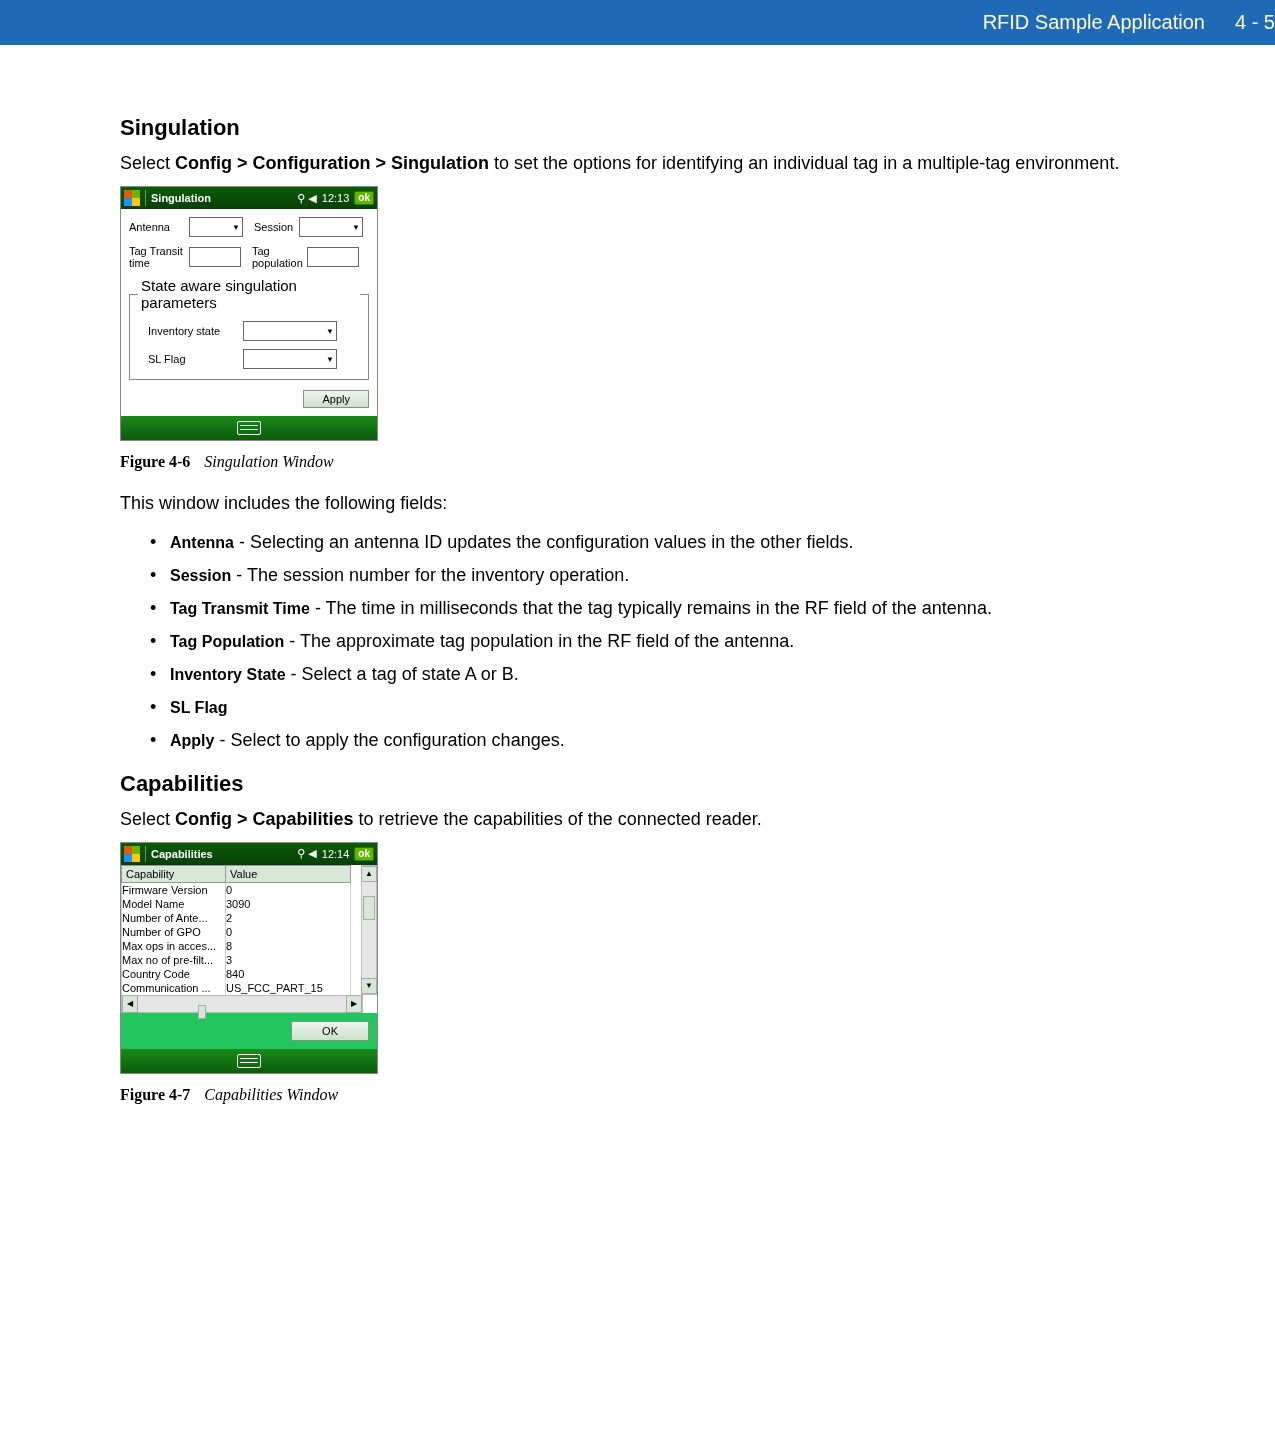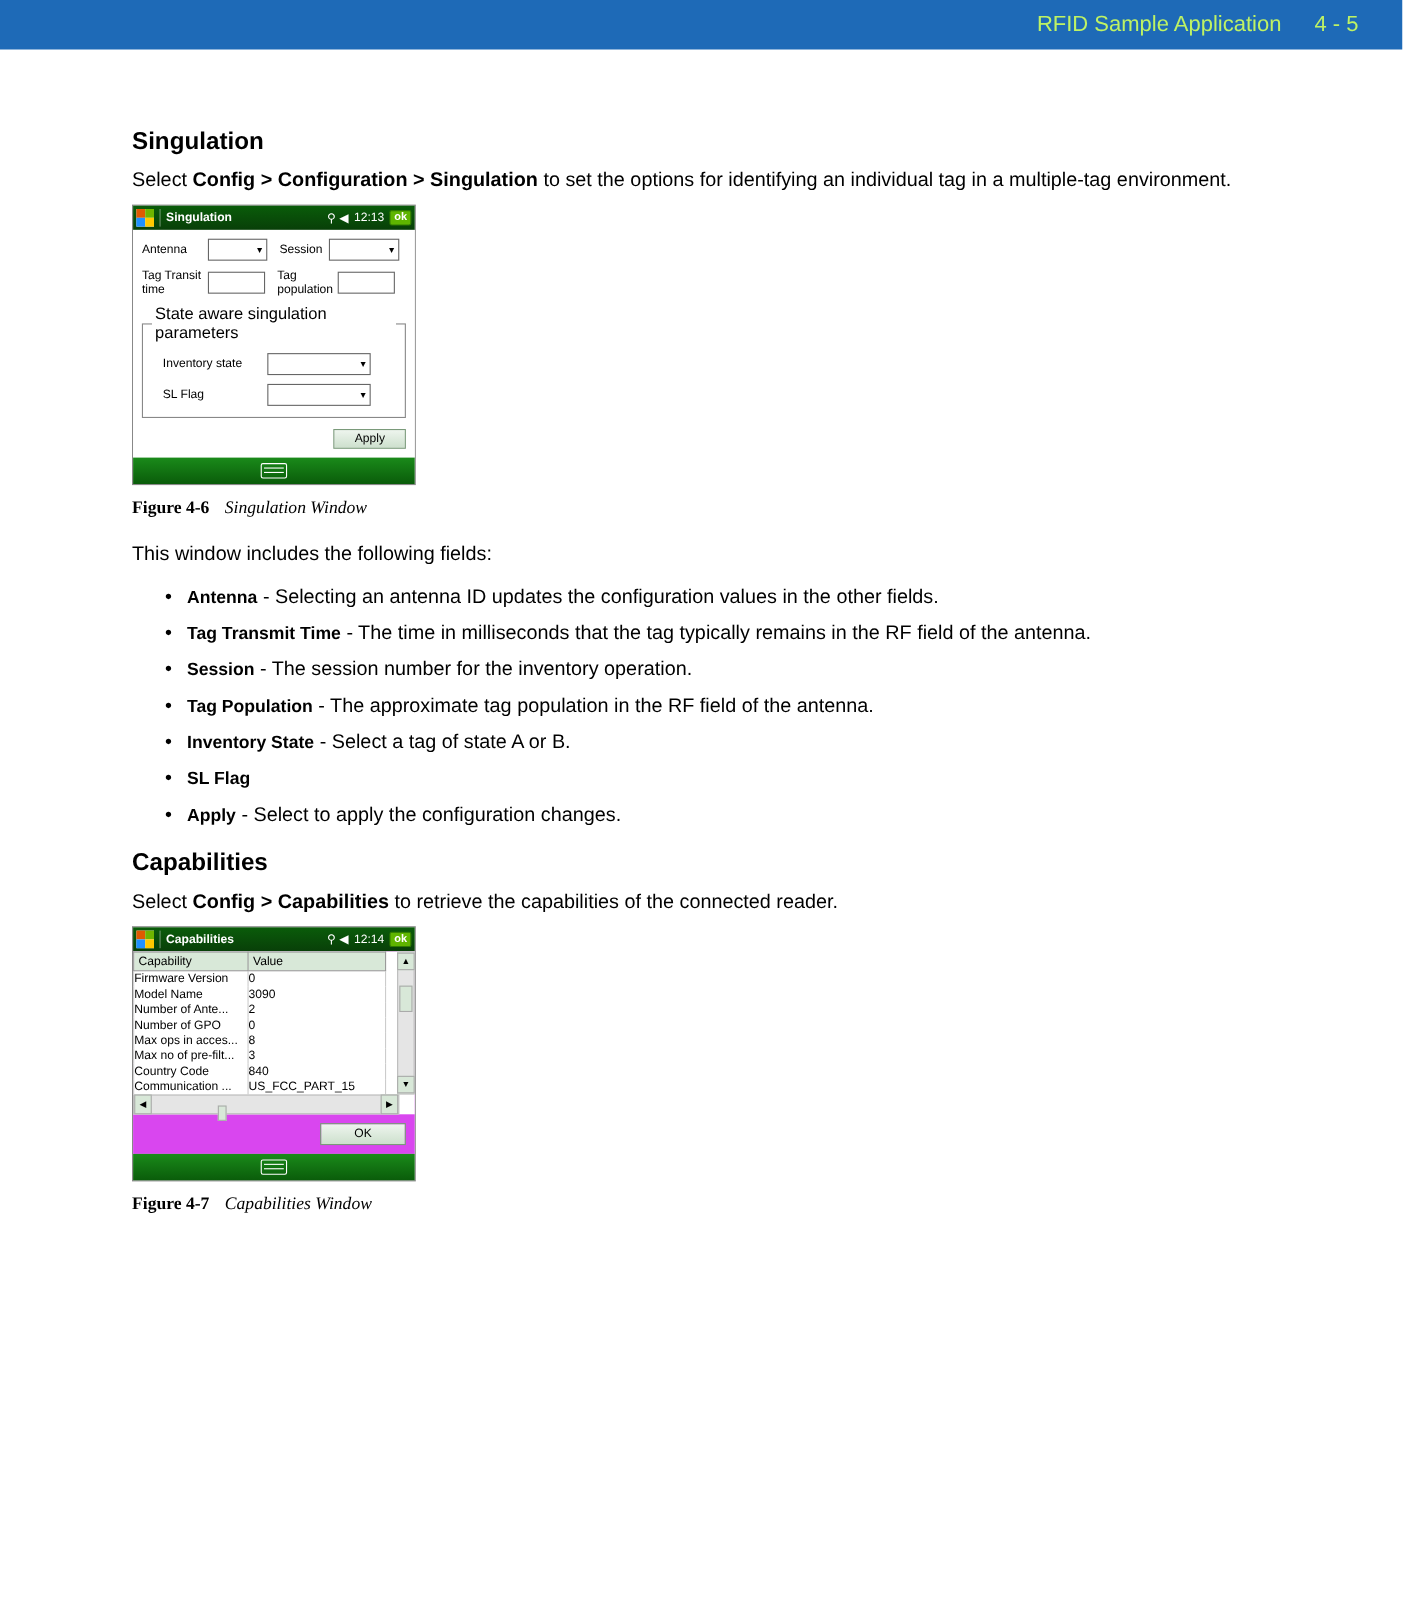--- a/index.html
+++ b/index.html
@@ -12,12 +12,11 @@
   }
   .top-bar {
     background: #1e6ab7;
-    color: #bef264;
+    color: #fef9c3;
     height: 45px;
     display: flex;
     align-items: center;
     justify-content: flex-end;
-    padding-right: 40px;
     font-size: 20px;
   }
   .top-bar .title { margin-right: 30px; }

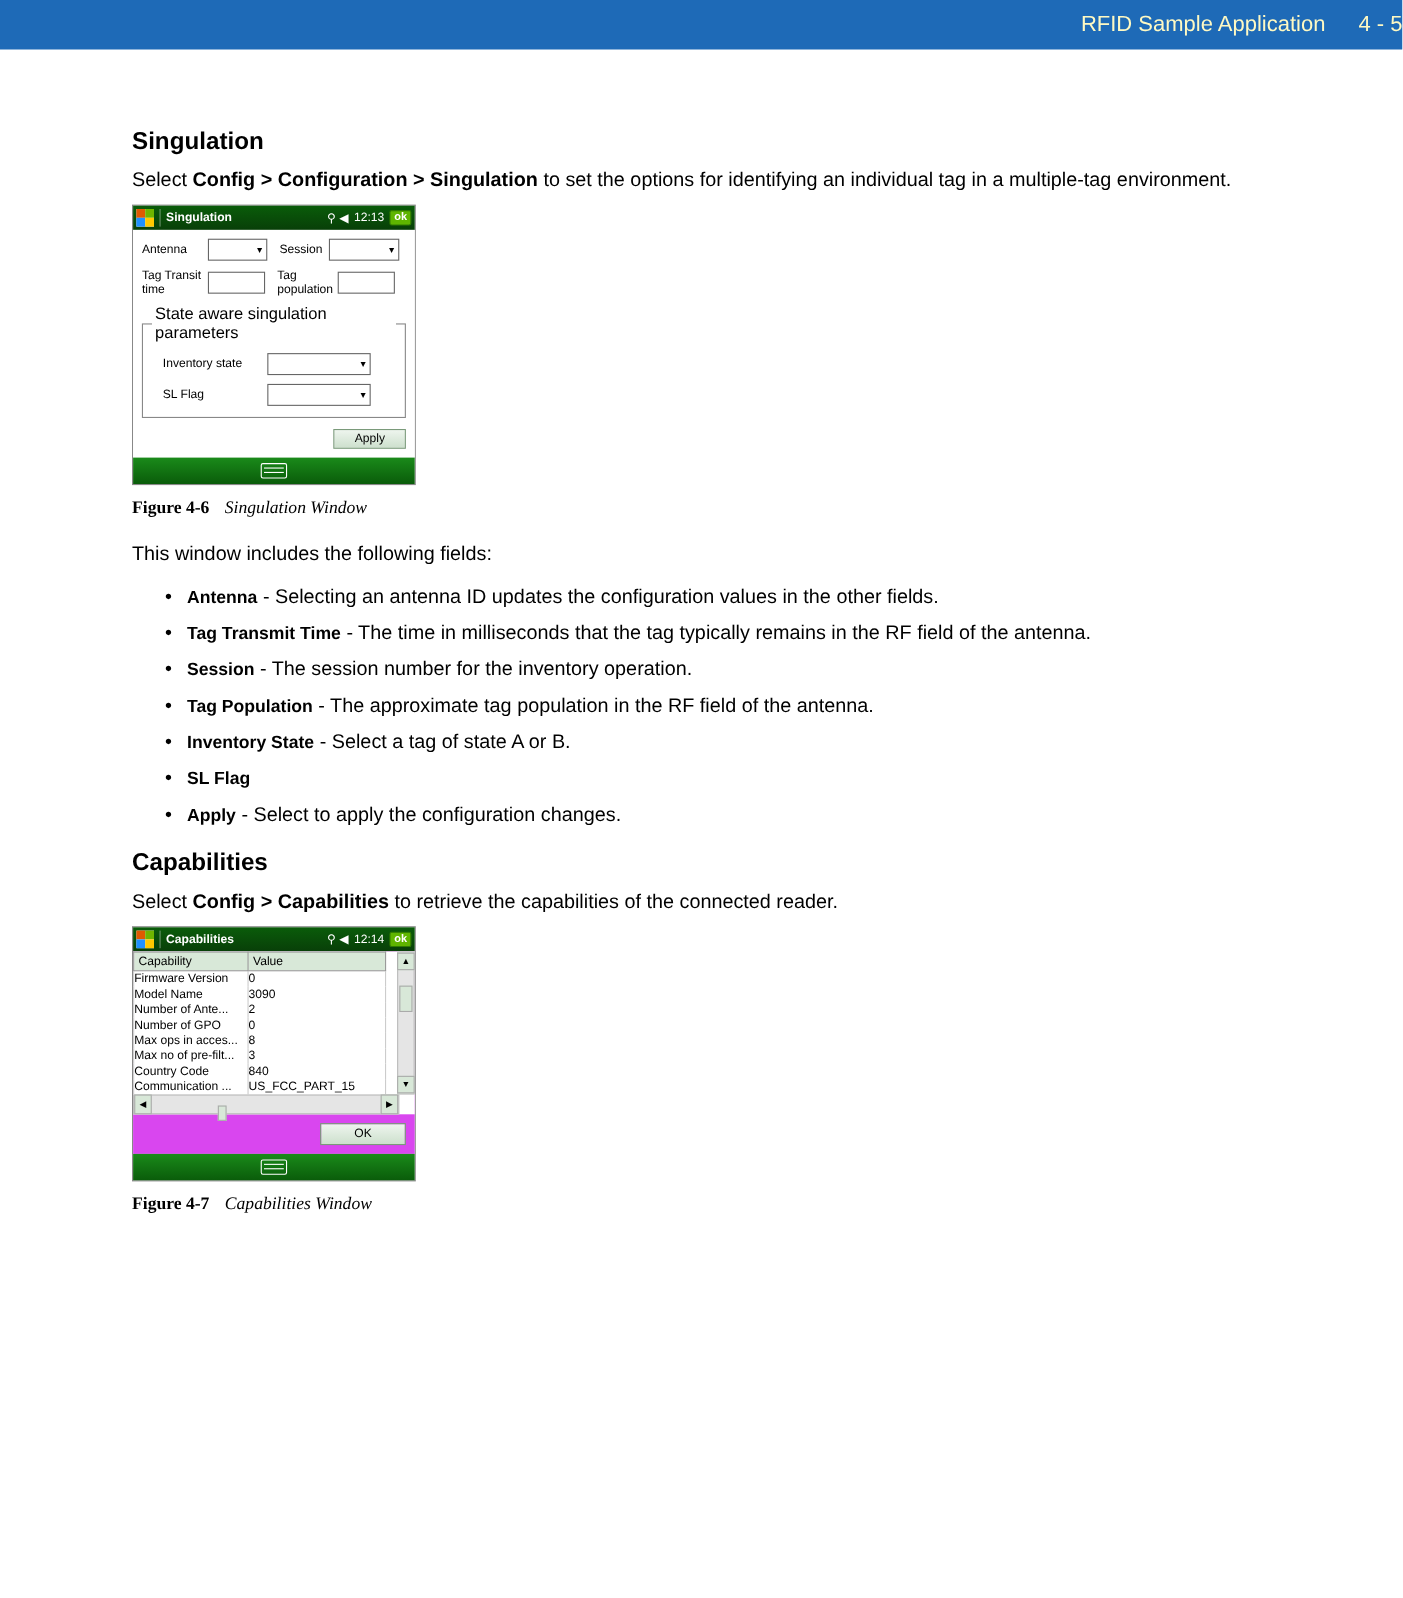--- a/index.html
+++ b/index.html
@@ -243,8 +243,8 @@
 
   <ul class="bullets" id="singulation-bullets">
       <li><span class="term">Antenna</span><span> - Selecting an antenna ID updates the configuration values in the other fields.</span></li>
+      <li><span class="term">Session</span><span> - The session number for the inventory operation.</span></li>
       <li><span class="term">Tag Transmit Time</span><span> - The time in milliseconds that the tag typically remains in the RF field of the antenna.</span></li>
-      <li><span class="term">Session</span><span> - The session number for the inventory operation.</span></li>
       <li><span class="term">Tag Population</span><span> - The approximate tag population in the RF field of the antenna.</span></li>
       <li><span class="term">Inventory State</span><span> - Select a tag of state A or B.</span></li>
       <li><span class="term">SL Flag</span><span></span></li>

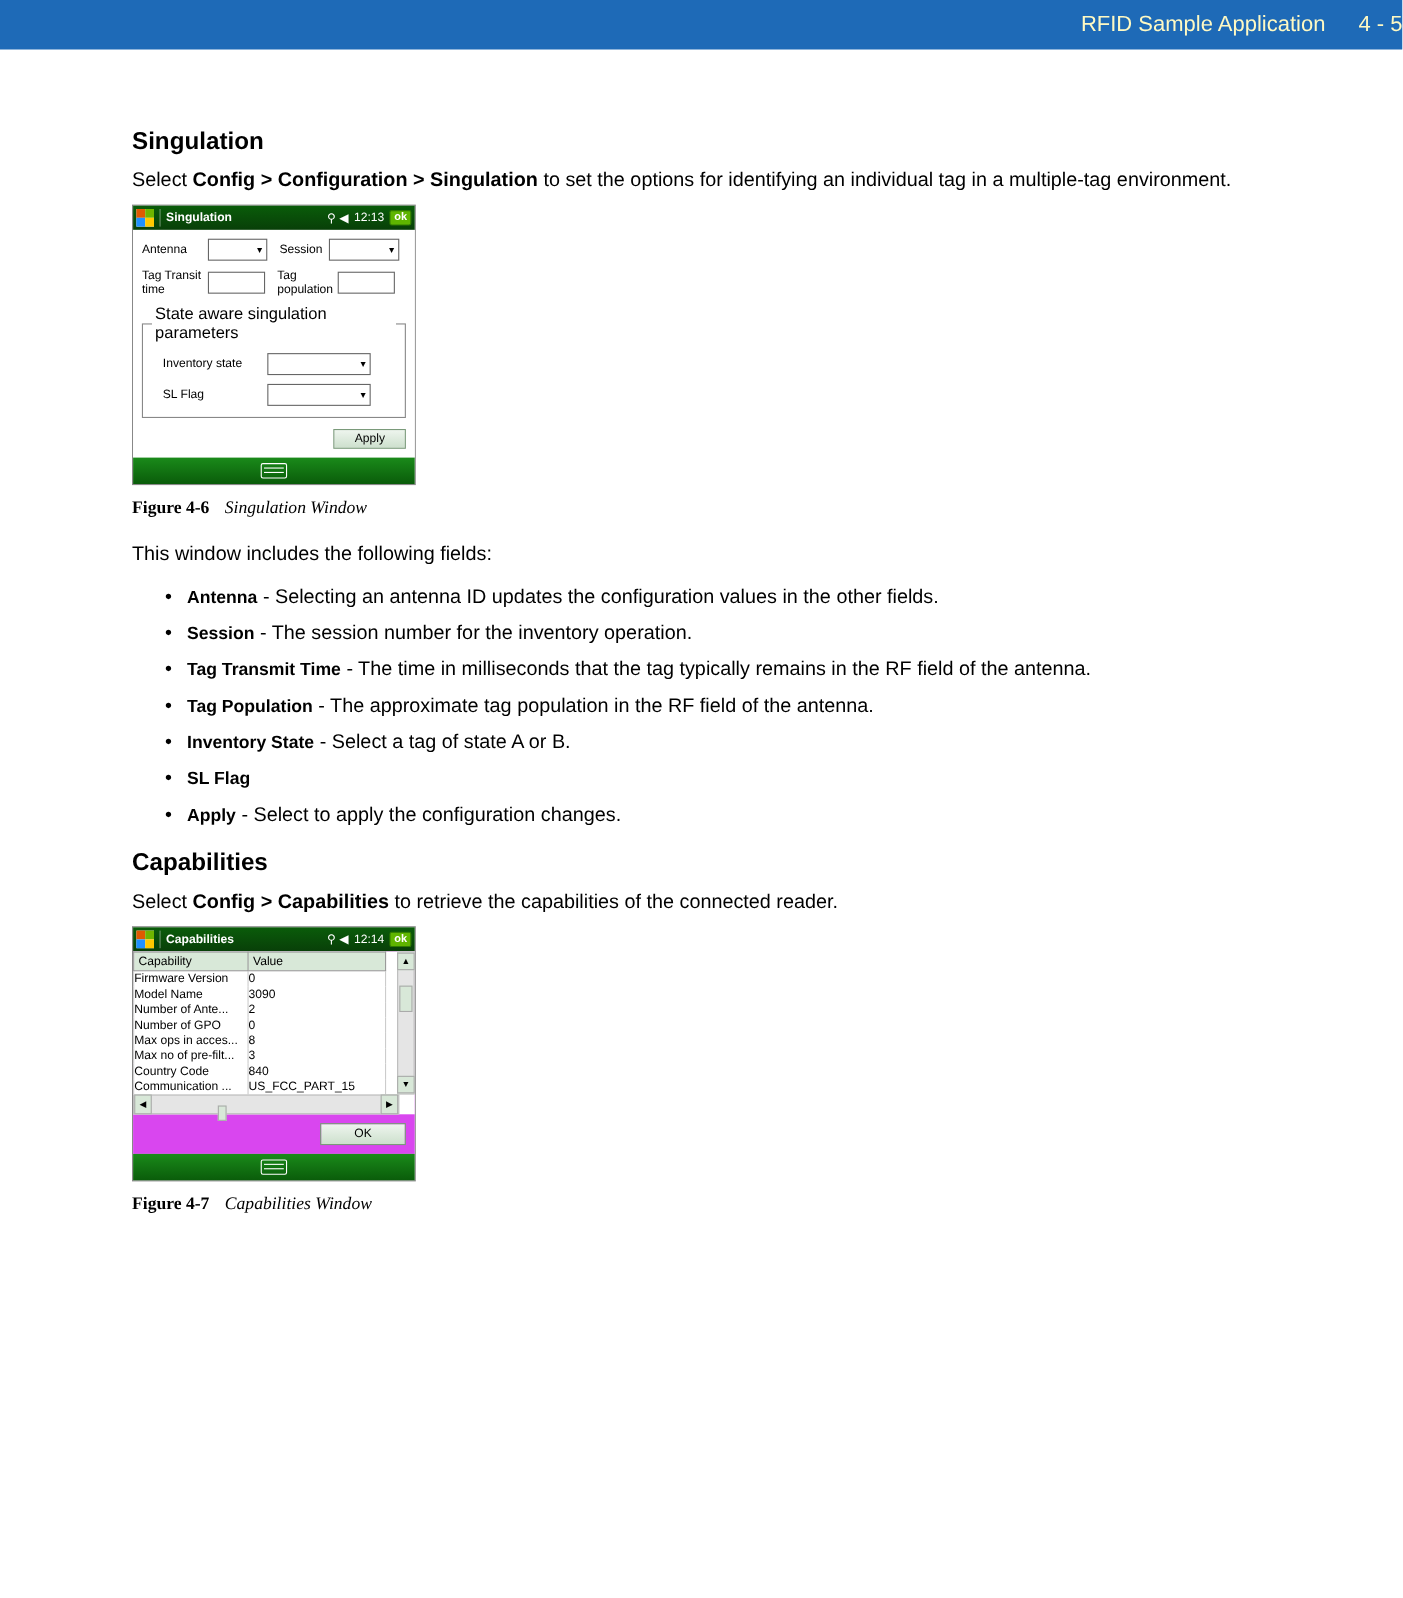--- a/index.html
+++ b/index.html
@@ -126,7 +126,7 @@
   .kbd-icon::after { top: 7px; }
 
   
-  .cap-body { padding: 0; background: #d946ef; }
+  .cap-body { padding: 0; background: #22c55e; }
   .cap-table-wrap { position: relative; background: #fff; padding: 0; }
   table.cap {
     border-collapse: collapse; width: 230px; font-size: 11px; table-layout: fixed;

